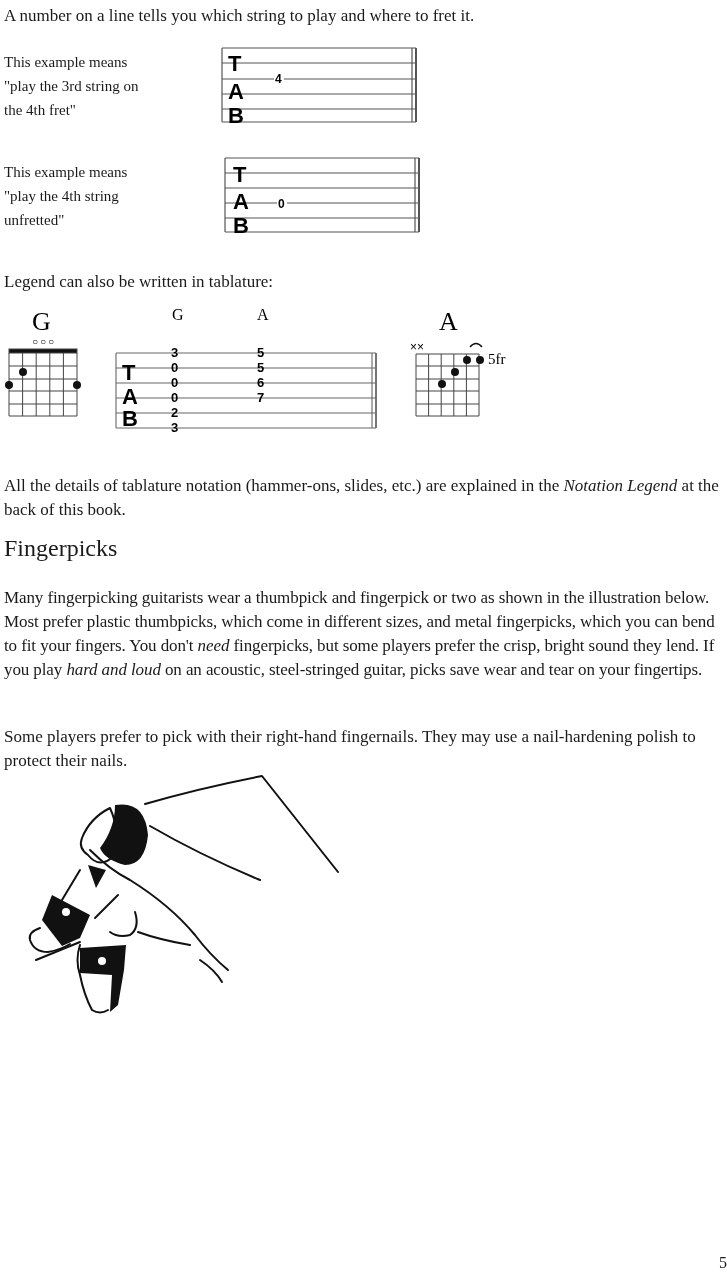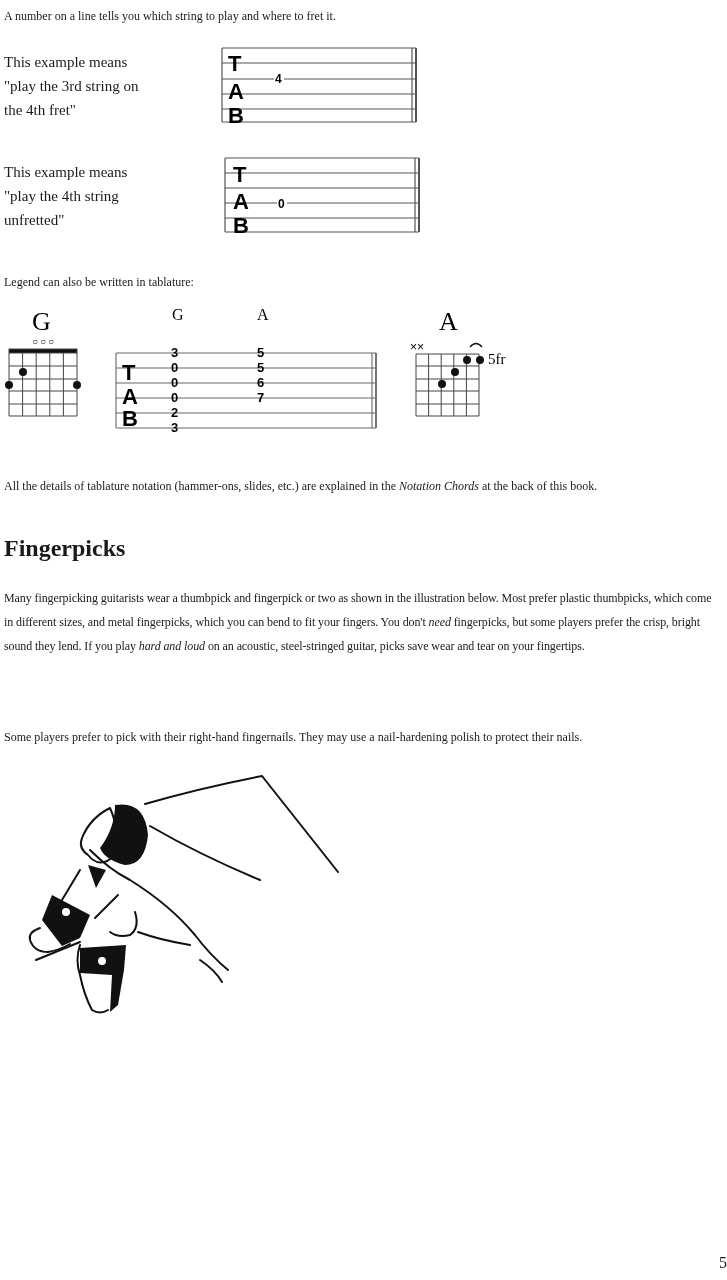--- a/index.html
+++ b/index.html
@@ -9,7 +9,7 @@
     font-family:"Liberation Serif", "DejaVu Serif", serif;
   }
   .abs { position:absolute; }
-  .p { font-size:12px; line-height:24px; margin:0; }
+  .p { font-size:17px; line-height:24px; margin:0; }
   .intro { left:4px; top:4px; }
   .ex-text { font-size:15px; line-height:24px; }
   .ex1 { left:4px; top:50px; width:190px; }

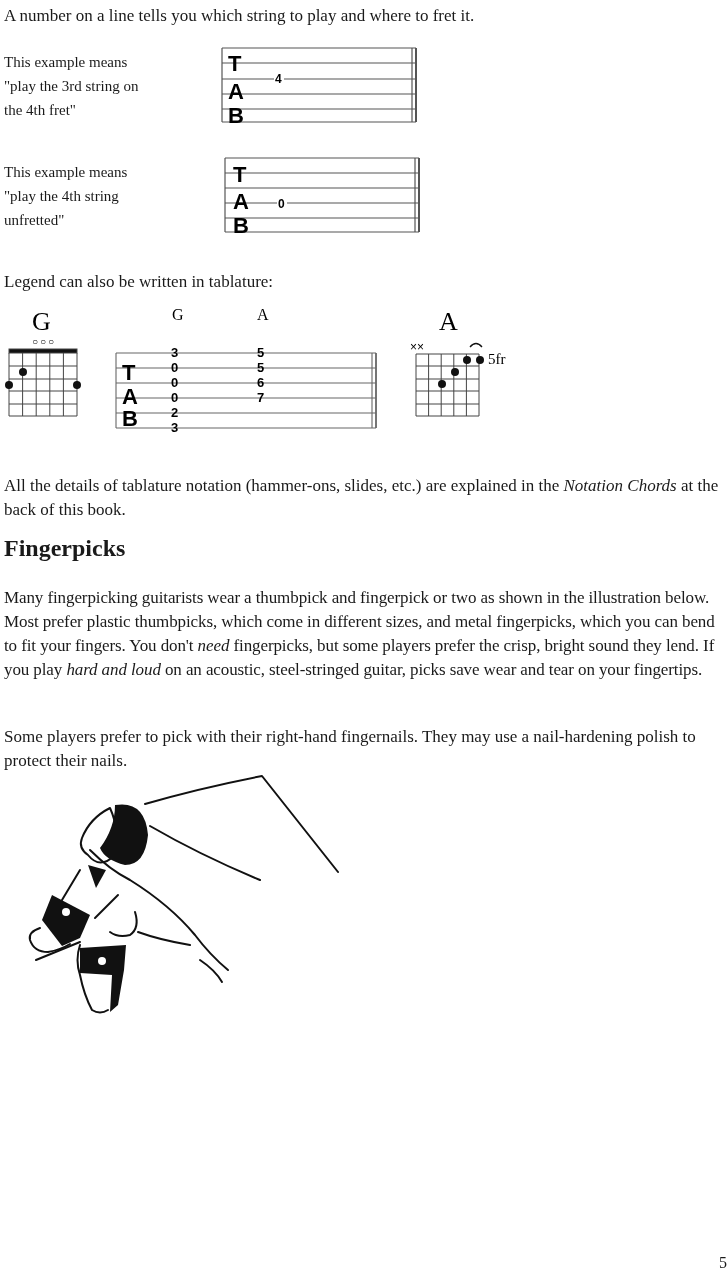--- a/index.html
+++ b/index.html
@@ -156,7 +156,7 @@
   <text class="serif-label" x="82" y="64" font-size="15">5fr</text>
 </svg>
 
-<p class="abs p details"><span>All the details of tablature notation (hammer-ons, slides, etc.) are explained in the </span><em>Notation Chords</em><span> at the back of this book.</span></p>
+<p class="abs p details"><span>All the details of tablature notation (hammer-ons, slides, etc.) are explained in the </span><em>Notation Legend</em><span> at the back of this book.</span></p>
 
 <h2 class="abs h2">Fingerpicks</h2>
 

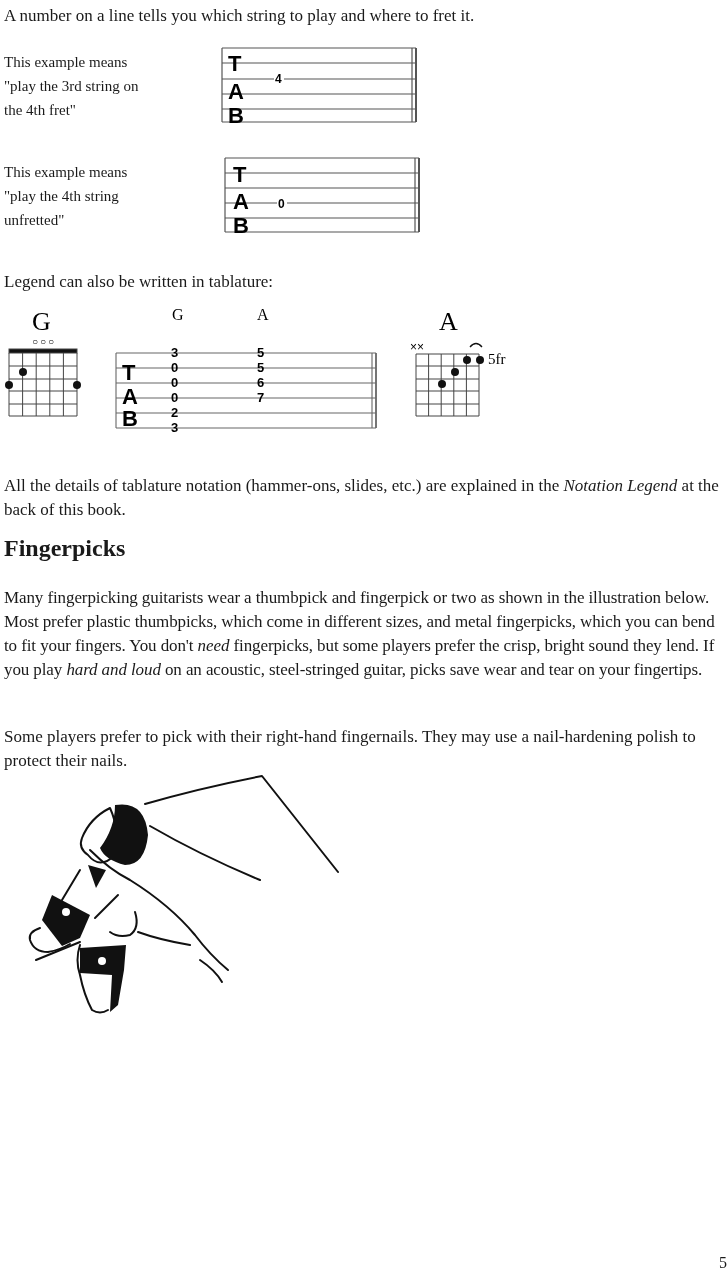--- a/index.html
+++ b/index.html
@@ -16,7 +16,7 @@
   .ex2 { left:4px; top:160px; width:190px; }
   .chords-lead { left:4px; top:270px; }
   .details { left:4px; top:474px; width:715px; }
-  .h2 { left:4px; top:532px; font-size:24px; line-height:32px; margin:0; font-weight:bold; }
+  .h2 { left:4px; top:532px; font-size:24px; line-height:32px; margin:0; font-weight:normal; }
   .body1 { left:4px; top:586px; width:717px; letter-spacing:-0.1px; }
   .body2 { left:4px; top:697px; width:717px;margin-top:28px; }
   .page-num { right:0px; top:1254px; font-size:16px; }

